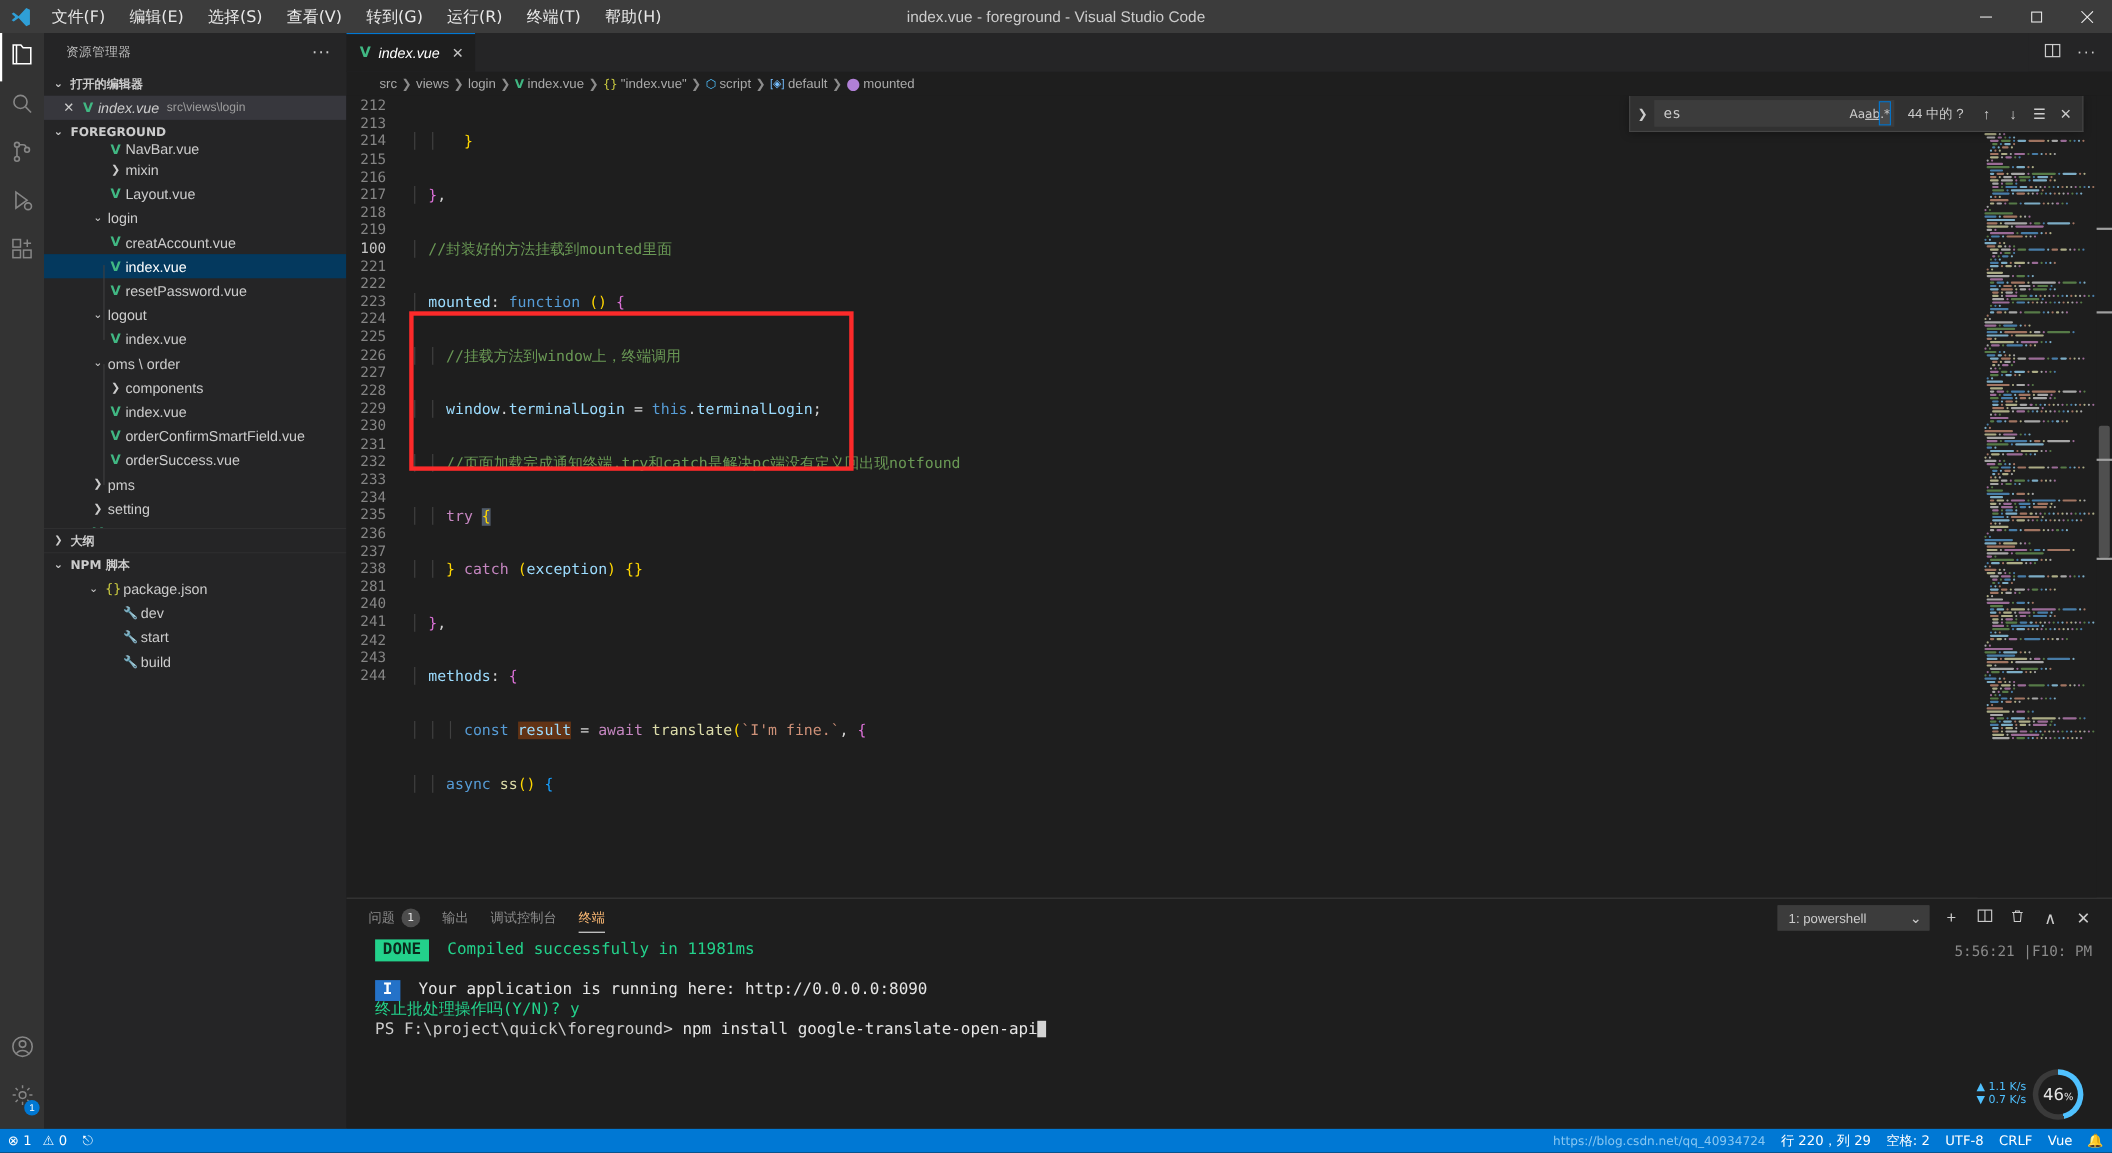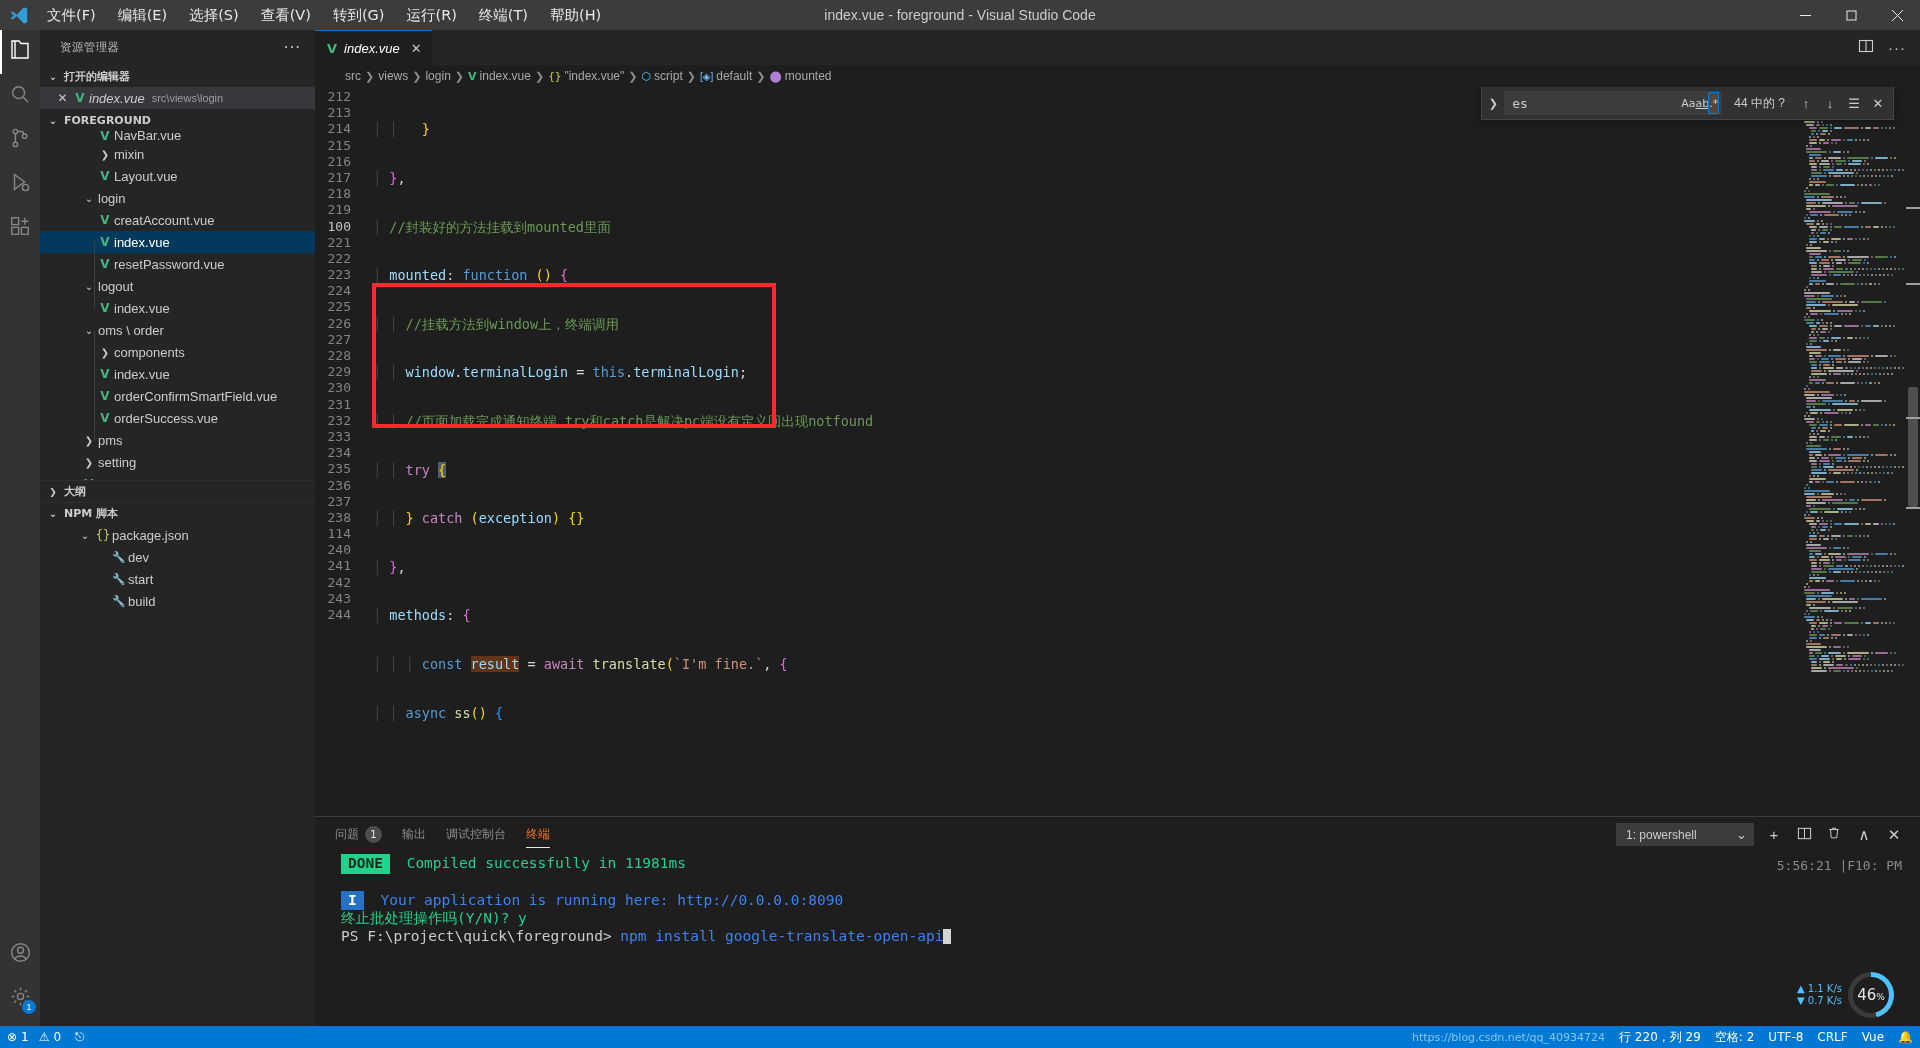--- a/index.html
+++ b/index.html
@@ -544,7 +544,7 @@
             <div>236</div>
             <div>237</div>
             <div>238</div>
-            <div>114</div>
+            <div>281</div>
             <div>240</div>
             <div>241</div>
             <div>242</div>

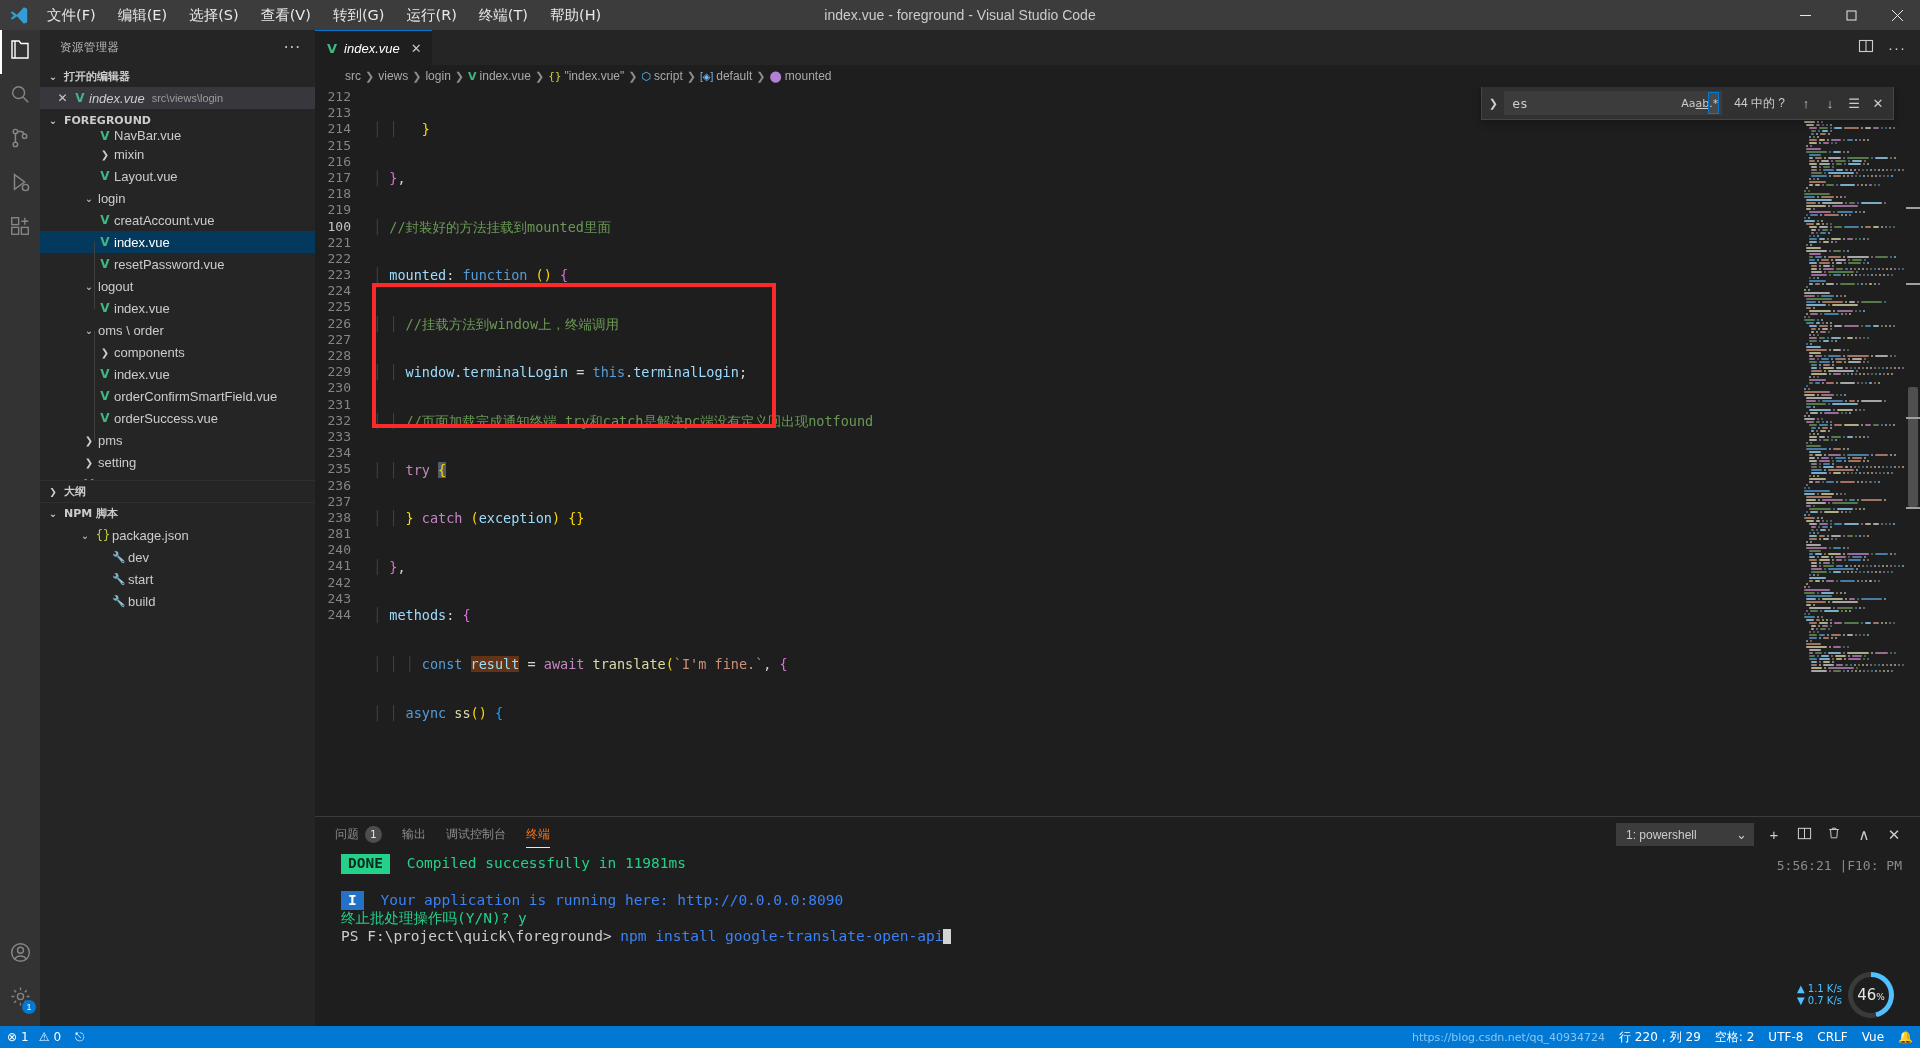--- a/index.html
+++ b/index.html
@@ -178,7 +178,7 @@
   .p-tabs { display: flex; align-items: flex-end; gap: 20px; height: 35px; }
   .p-tab { position: relative; display: flex; align-items: center; gap: 6px; height: 35px;
            font-size: 12px; color: #8c8c8c; font-family: "DejaVu Sans", sans-serif; }
-  .p-tab.active { color: #f97316; justify-content: flex-end; }
+  .p-tab.active { color: #fdba74; justify-content: flex-end; }
   .p-tab.active::after {
     content: ""; position: absolute; left: 0; right: 0; bottom: 4px; height: 1px; background: #e7e7e7;
   }

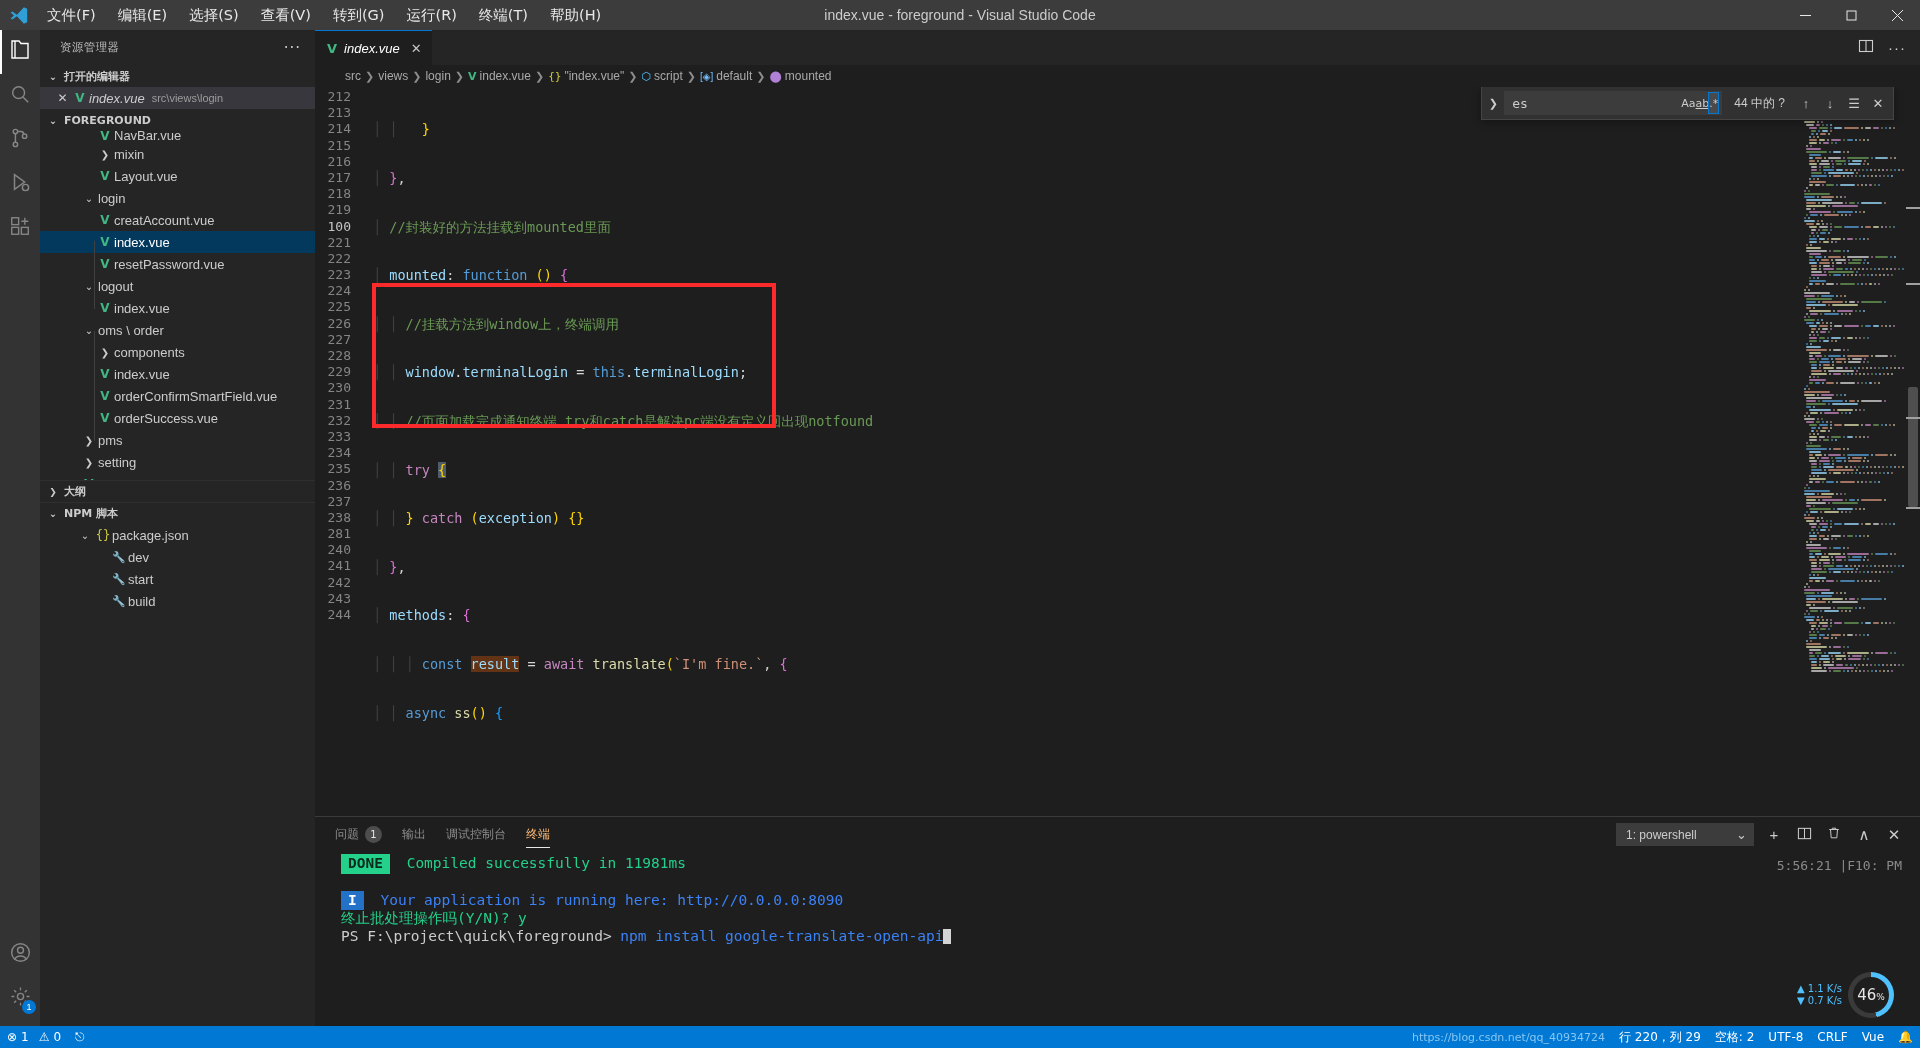--- a/index.html
+++ b/index.html
@@ -196,7 +196,7 @@
     font-size: 14.5px; line-height: 17.5px; position: relative; overflow: hidden;
   }
   .t-green { color: #23d18b; }
-  .t-cyan  { color: #3b82f6; }
+  .t-cyan  { color: #e5e5e5; }
   .t-white { color: #cccccc; }
   .tag-done {
     background: #23d18b; color: #0b2b1d; font-weight: bold; padding: 1px 7px; margin-right: 8px;

